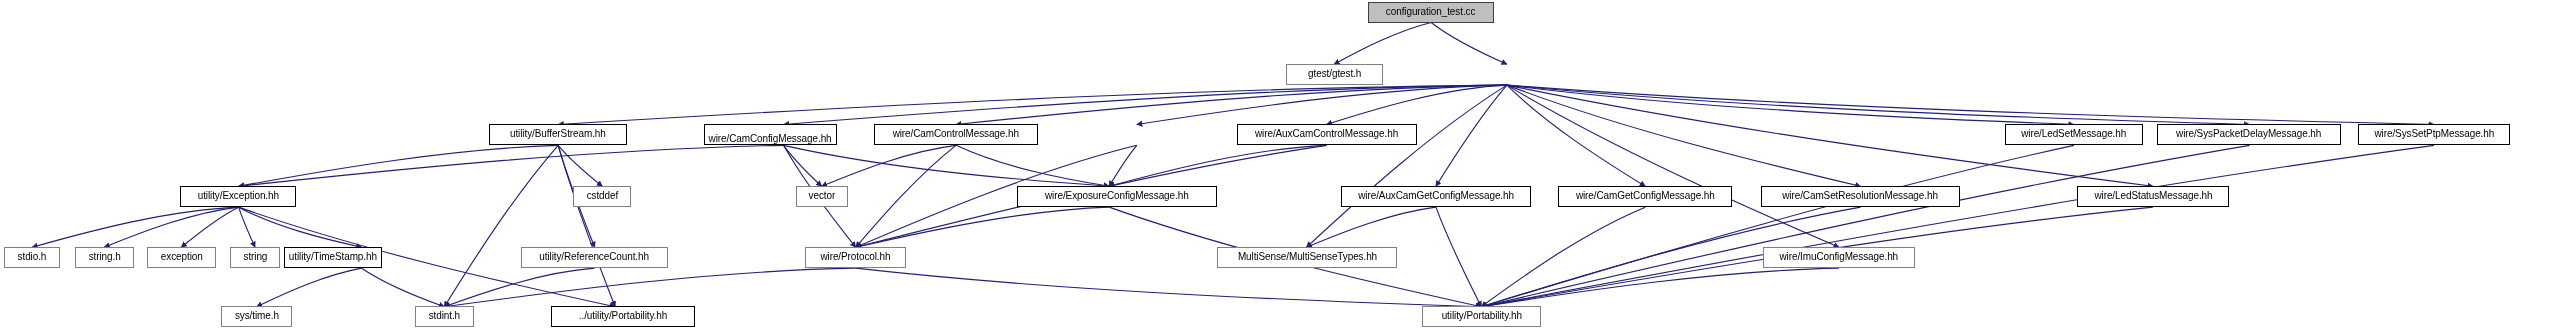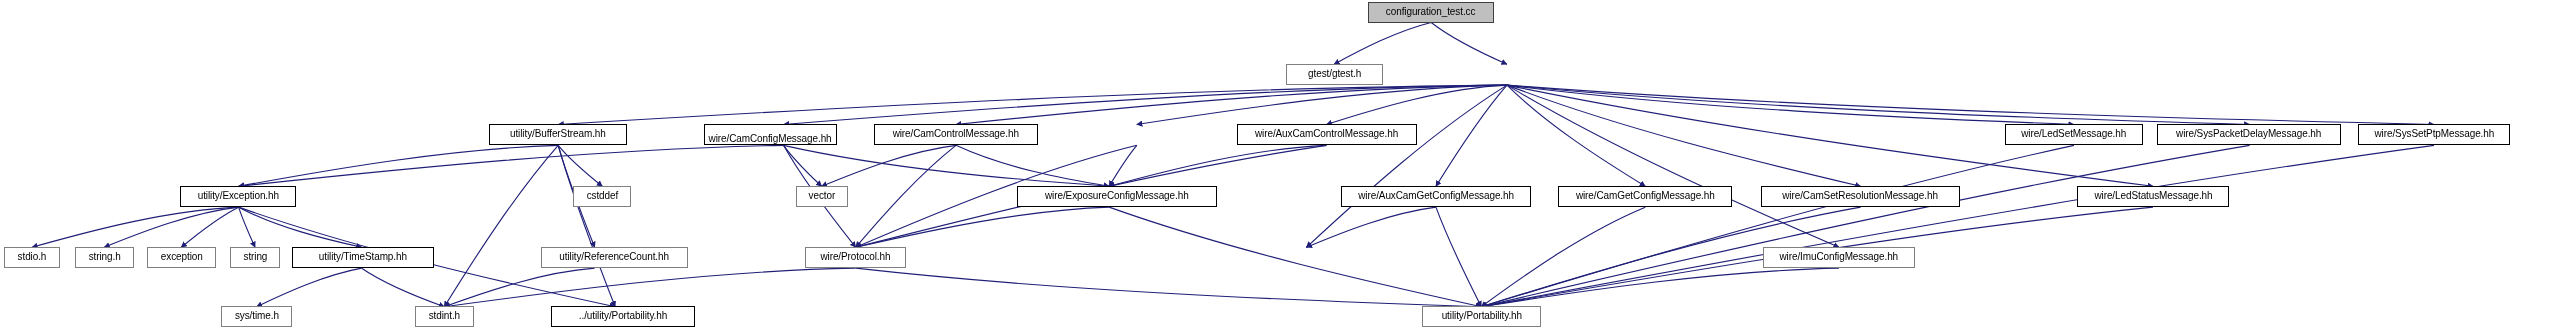--- a/index.html
+++ b/index.html
@@ -183,7 +183,7 @@
     <div class="node" style="left: 230px; top: 247px; width: 50px;">
       <span class="lbl">string</span>
     </div>
-    <div class="node strong" style="left: 292px; top: 247px; width: 142px;">
+    <div class="node strong" style="left: 284px; top: 247px; width: 98px;">
       <span class="lbl">utility/TimeStamp.hh</span>
     </div>
     <div class="node" style="left: 541px; top: 247px; width: 147px;">

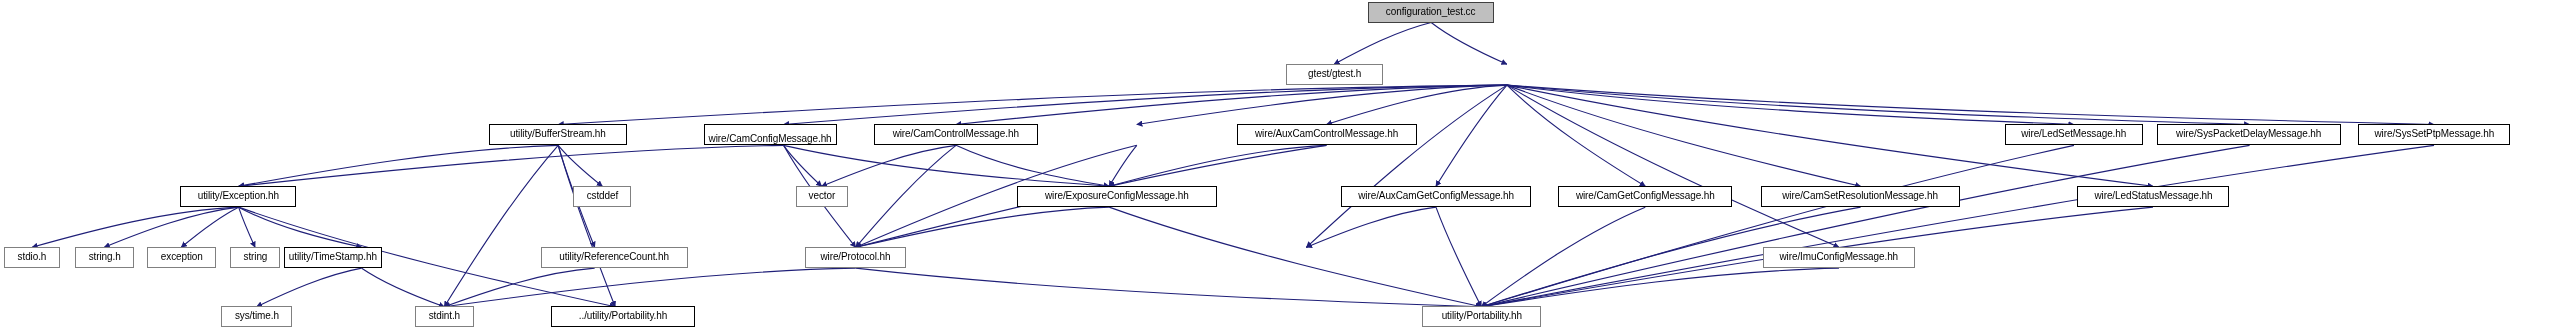--- a/index.html
+++ b/index.html
@@ -186,7 +186,7 @@
     <div class="node strong" style="left: 284px; top: 247px; width: 98px;">
       <span class="lbl">utility/TimeStamp.hh</span>
     </div>
-    <div class="node" style="left: 541px; top: 247px; width: 147px;">
+    <div class="node" style="left: 521px; top: 247px; width: 147px;">
       <span class="lbl">utility/ReferenceCount.hh</span>
     </div>
     <div class="node" style="left: 805px; top: 247px; width: 101px;">

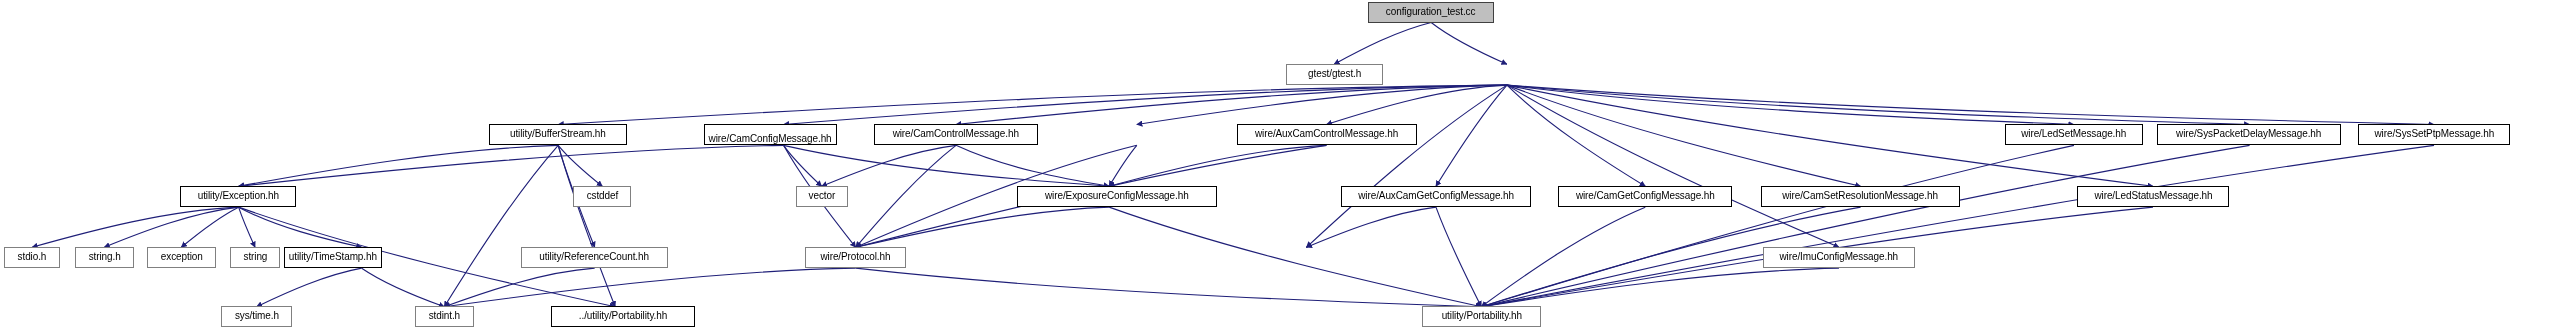--- a/index.html
+++ b/index.html
@@ -192,6 +192,9 @@
     <div class="node" style="left: 805px; top: 247px; width: 101px;">
       <span class="lbl">wire/Protocol.hh</span>
     </div>
+    <div class="node" style="left: 1217px; top: 247px; width: 180px;">
+      <span class="lbl">MultiSense/MultiSenseTypes.hh</span>
+    </div>
     <div class="node" style="left: 1763px; top: 247px; width: 152px;">
       <span class="lbl">wire/ImuConfigMessage.hh</span>
     </div>

